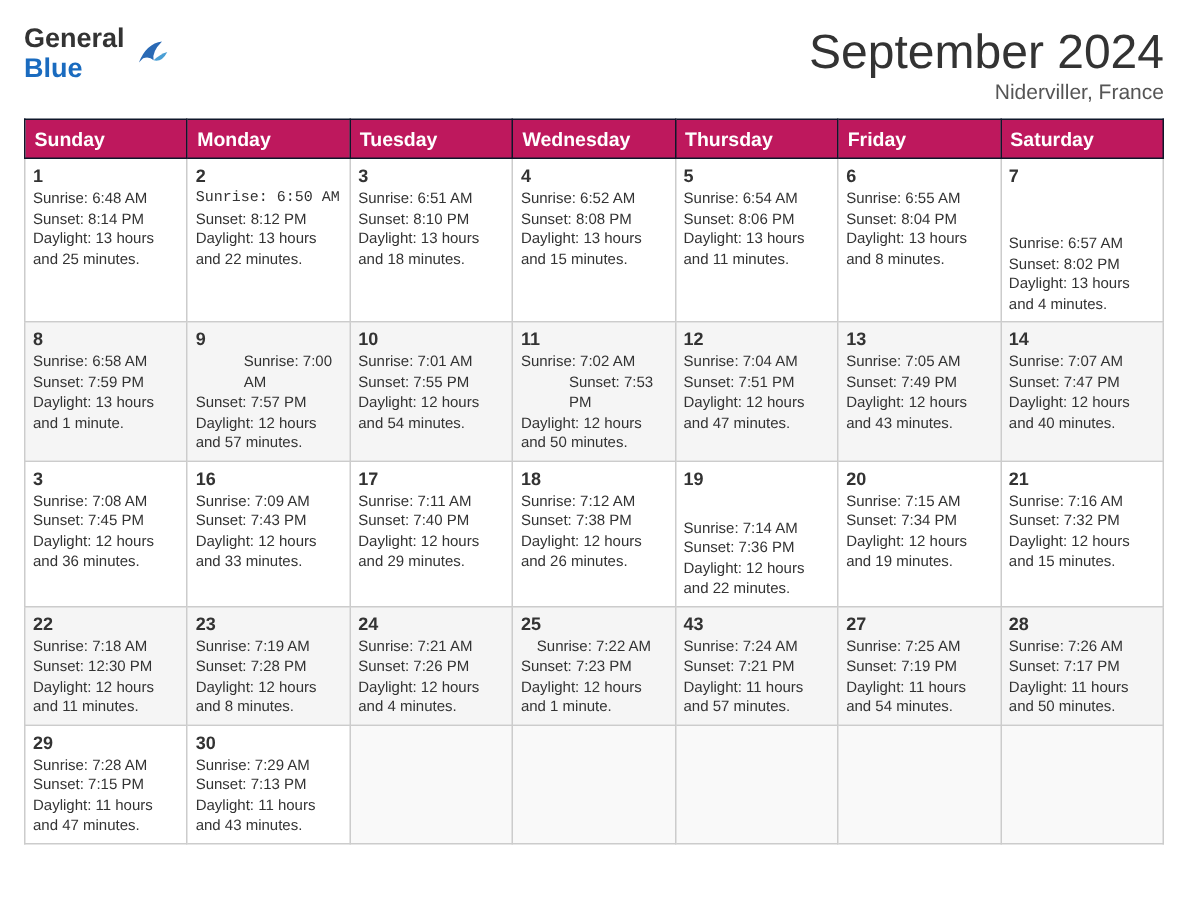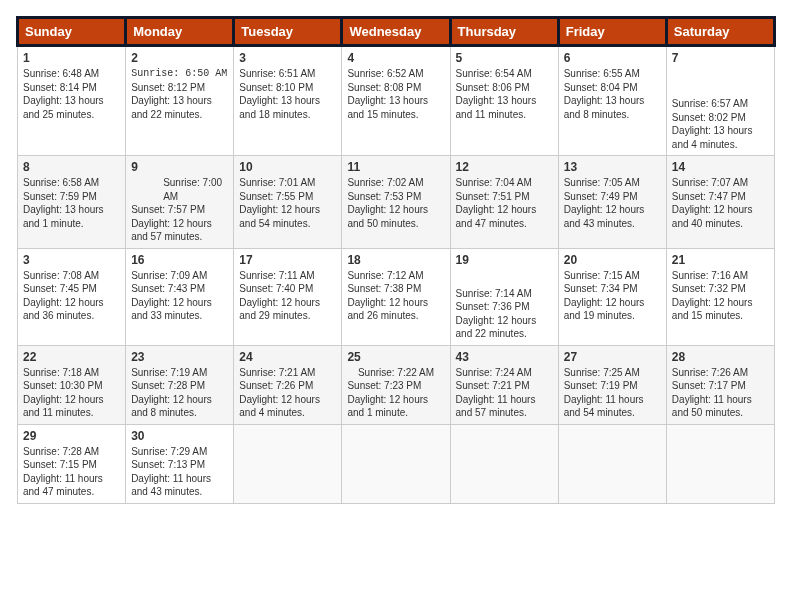--- a/index.html
+++ b/index.html
@@ -93,6 +93,22 @@
 <body>
 
 <div class="page">
+  <div class="header">
+    <div class="logo">
+      <div class="logo-text">
+        <span class="logo-general">General</span>
+        <span class="logo-blue">Blue</span>
+      </div>
+      <svg class="logo-bird" viewBox="0 0 40 40" xmlns="http://www.w3.org/2000/svg">
+        <path d="M8 28 Q15 10 30 8 Q20 18 22 26 Q18 22 12 24 Z" fill="#2a6ab5"></path>
+        <path d="M22 26 Q28 20 35 18 Q30 28 22 26 Z" fill="#4a9fd5"></path>
+      </svg>
+    </div>
+    <div class="title-block">
+      <div class="month-title">September 2024</div>
+      <div class="location">Niderviller, France</div>
+    </div>
+  </div>
 
   <table class="calendar-table">
     <thead>

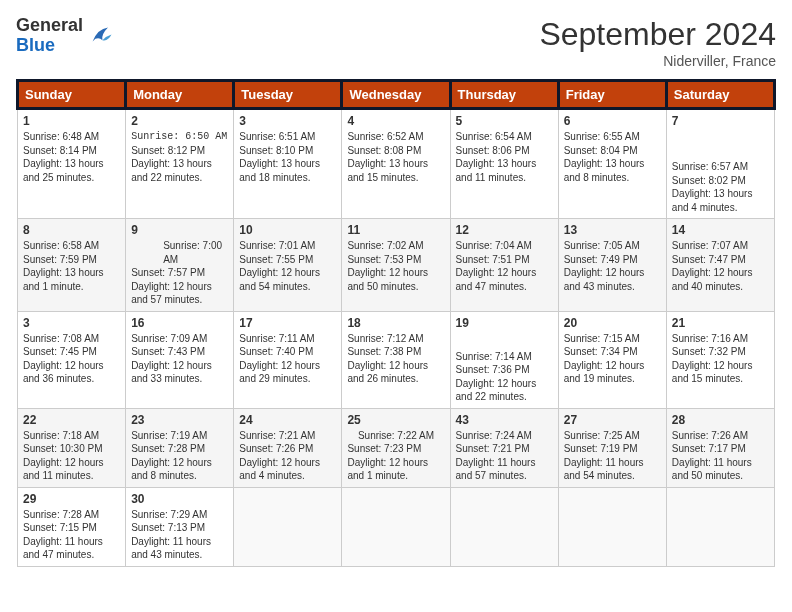--- a/index.html
+++ b/index.html
@@ -56,13 +56,13 @@
       table-layout: fixed;
     }
     .calendar-table th {
-      background-color: #c2410c;
+      background-color: #be185d;
       color: #fff;
       text-align: left;
       padding: 5px 6px;
       font-size: 13px;
       font-weight: bold;
-      border: 3px solid #0f172a;
+      border: 1px solid #0f172a;
     }
     .calendar-table td {
       border: 1px solid #ccc;

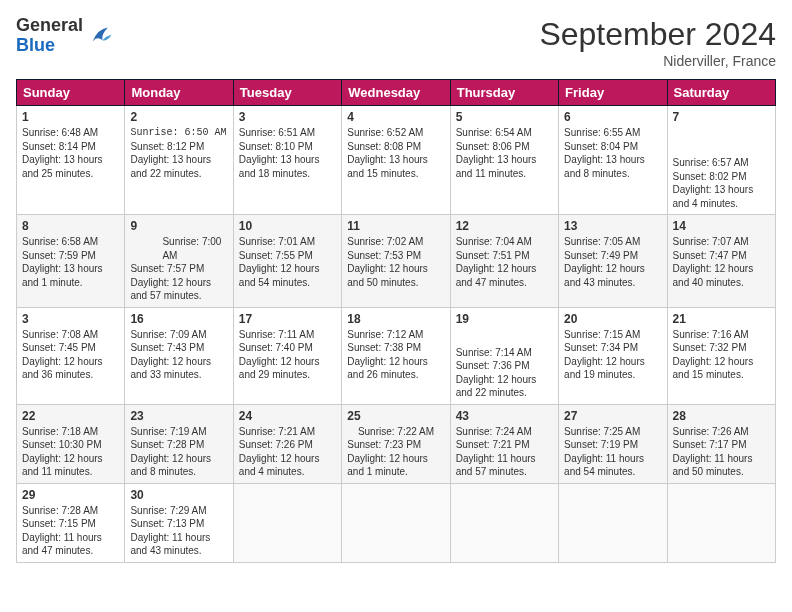--- a/index.html
+++ b/index.html
@@ -199,7 +199,7 @@
           <td>
             <span class="day-num">11</span>
             <span style="display: block; line-height: 1.35;">Sunrise: 7:02 AM</span>
-            <span style="display: block; line-height: 1.35;">Sunset: 7:53 PM</span>
+            <span style="display: block; line-height: 1.35; margin-left: 32px;">Sunset: 7:53 PM</span>
             <span style="display: block; line-height: 1.35;">Daylight: 12 hours</span>
             <span style="display: block; line-height: 1.35;">and 50 minutes.</span>
           </td>

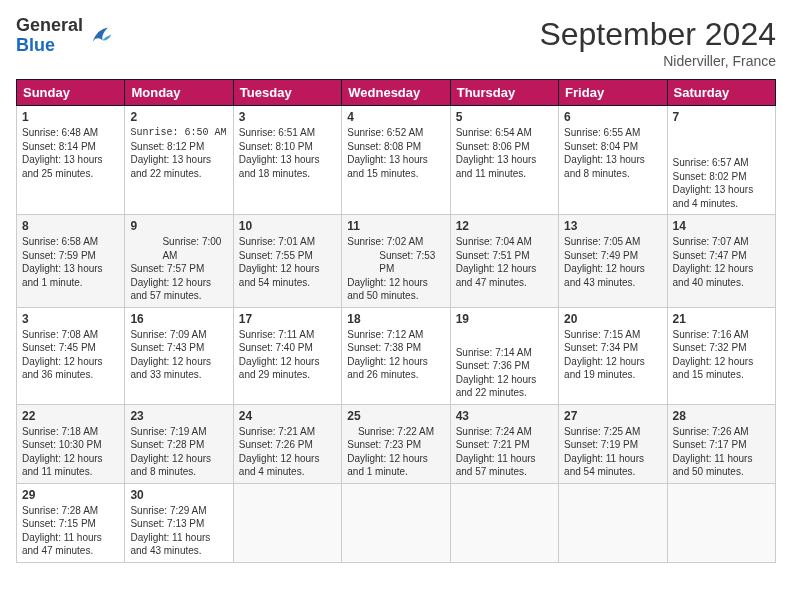--- a/index.html
+++ b/index.html
@@ -280,7 +280,7 @@
           <td>
             <span class="day-num">22</span>
             <span style="display: block; line-height: 1.35;">Sunrise: 7:18 AM</span>
-            <span style="display: block; line-height: 1.35;">Sunset: 10:30 PM</span>
+            <span style="display: block; line-height: 1.35;">Sunset: 12:30 PM</span>
             <span style="display: block; line-height: 1.35;">Daylight: 12 hours</span>
             <span style="display: block; line-height: 1.35;">and 11 minutes.</span>
           </td>

